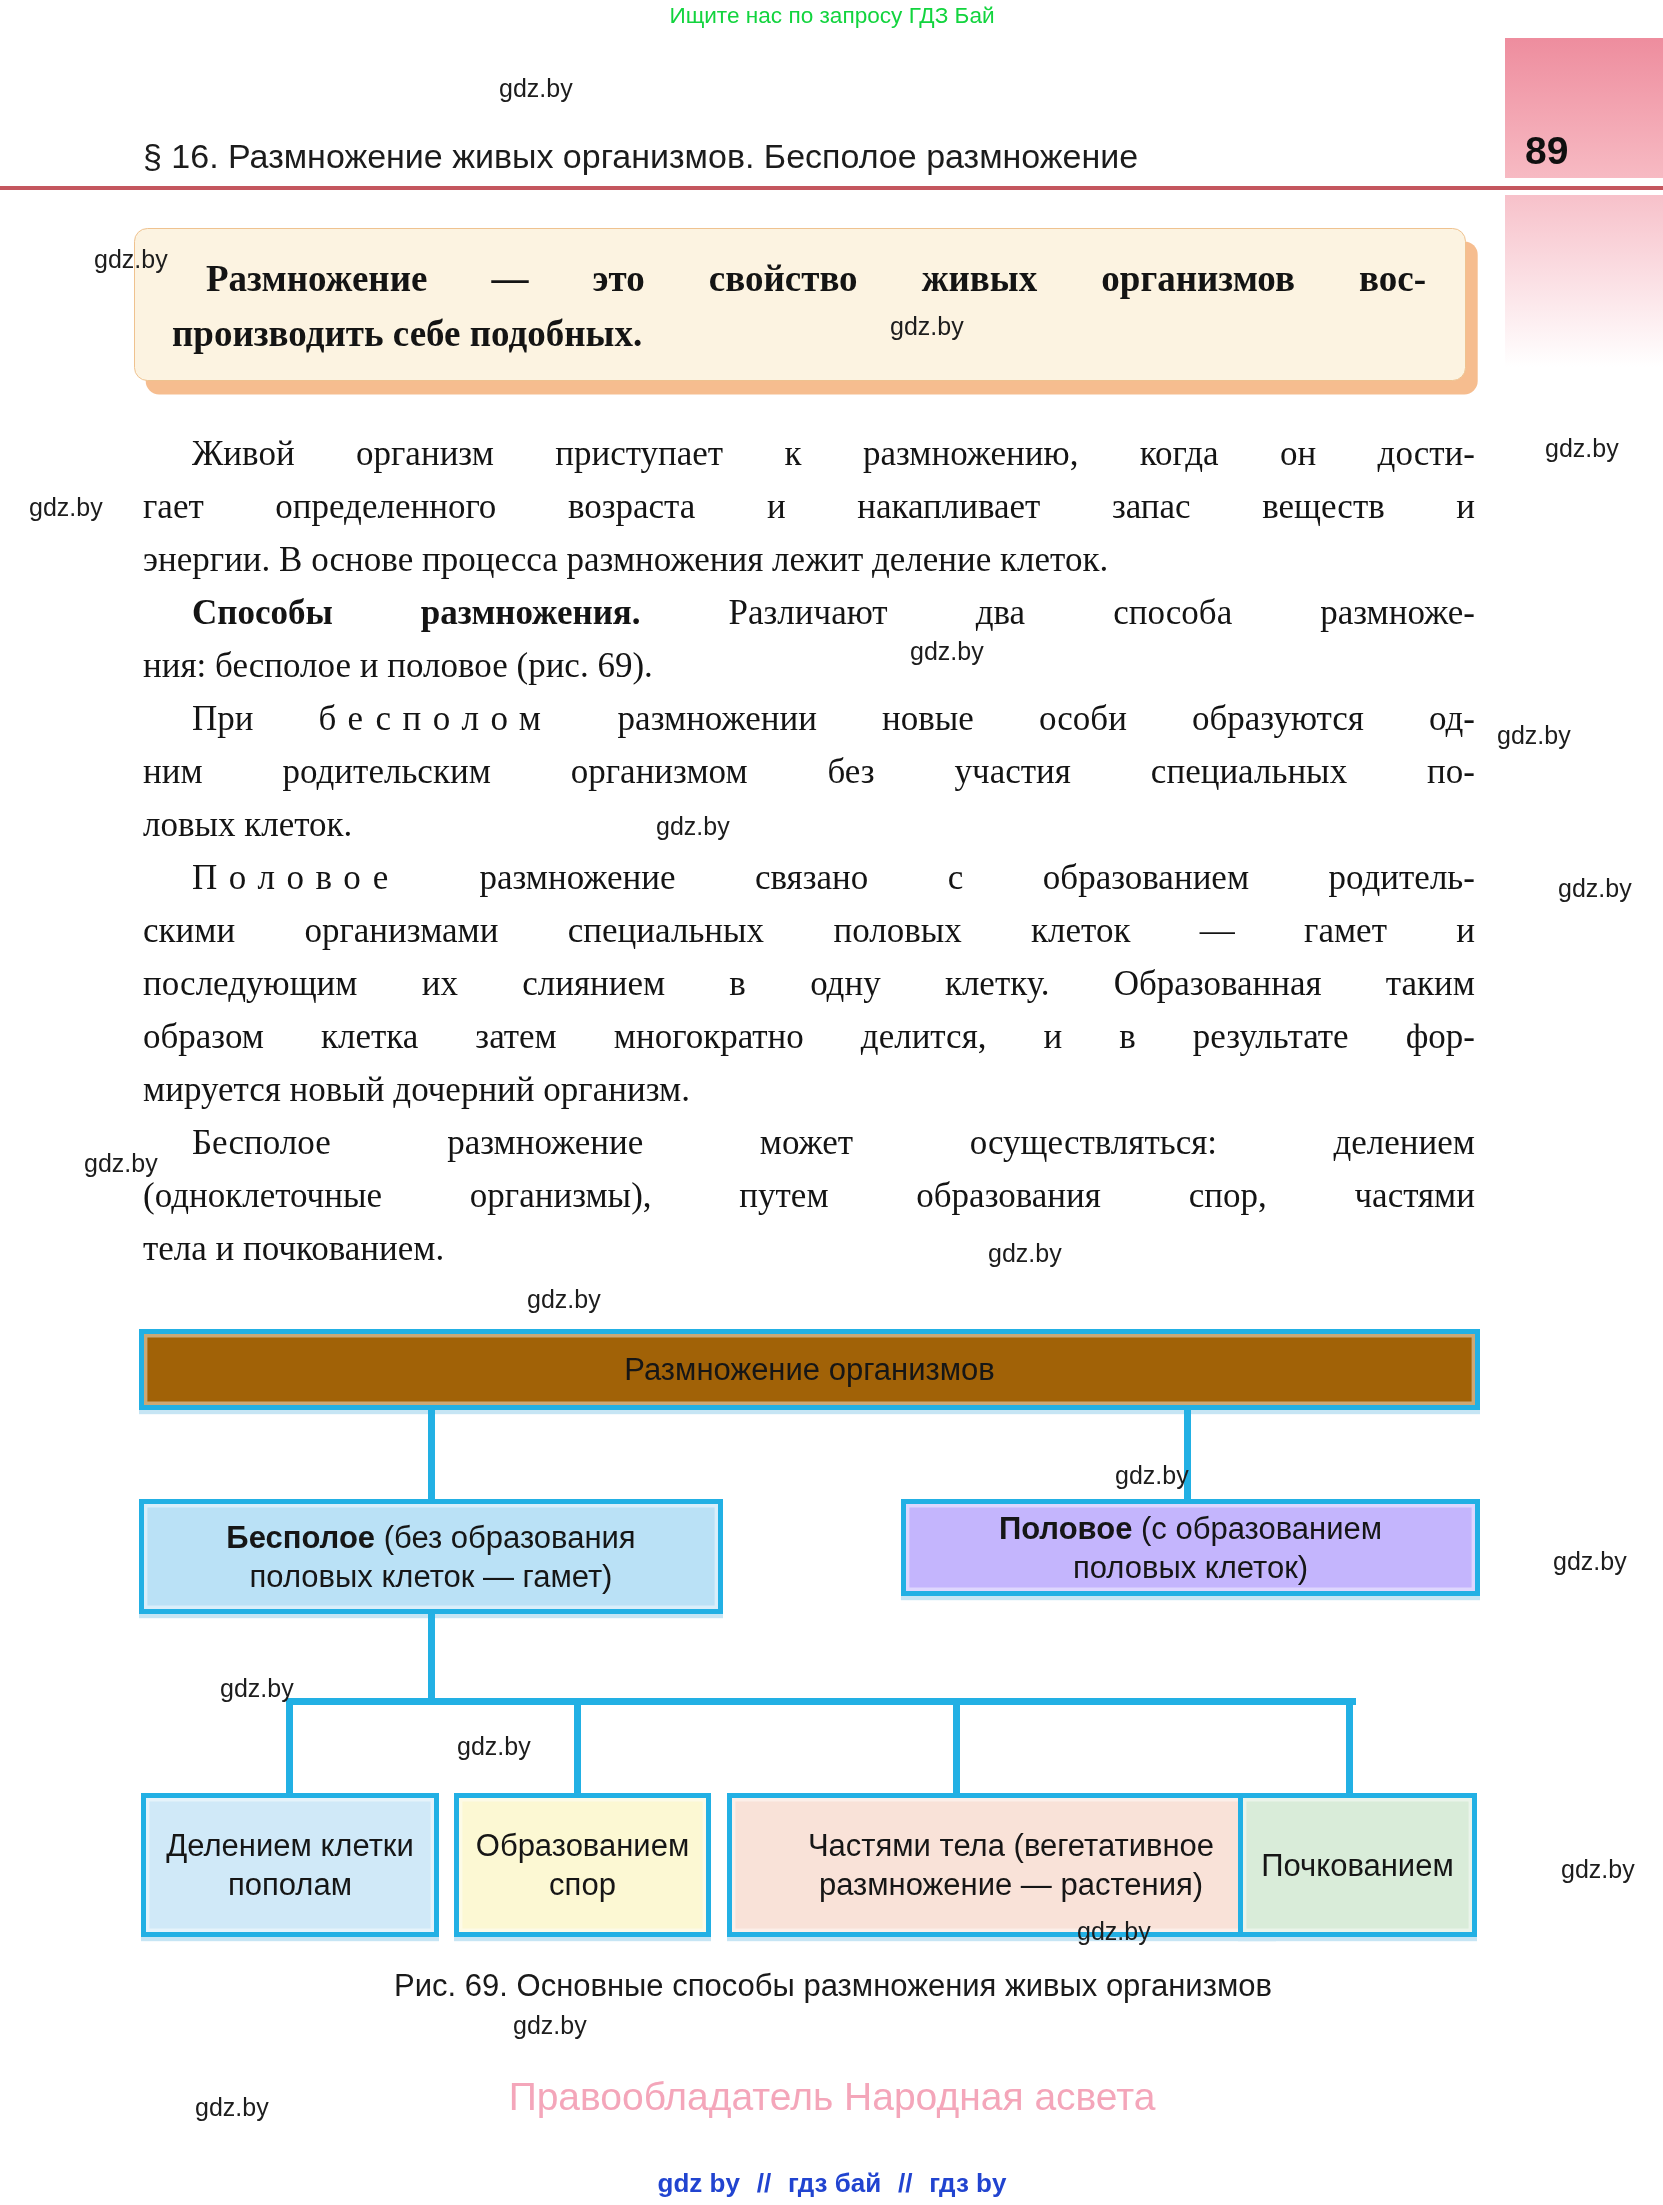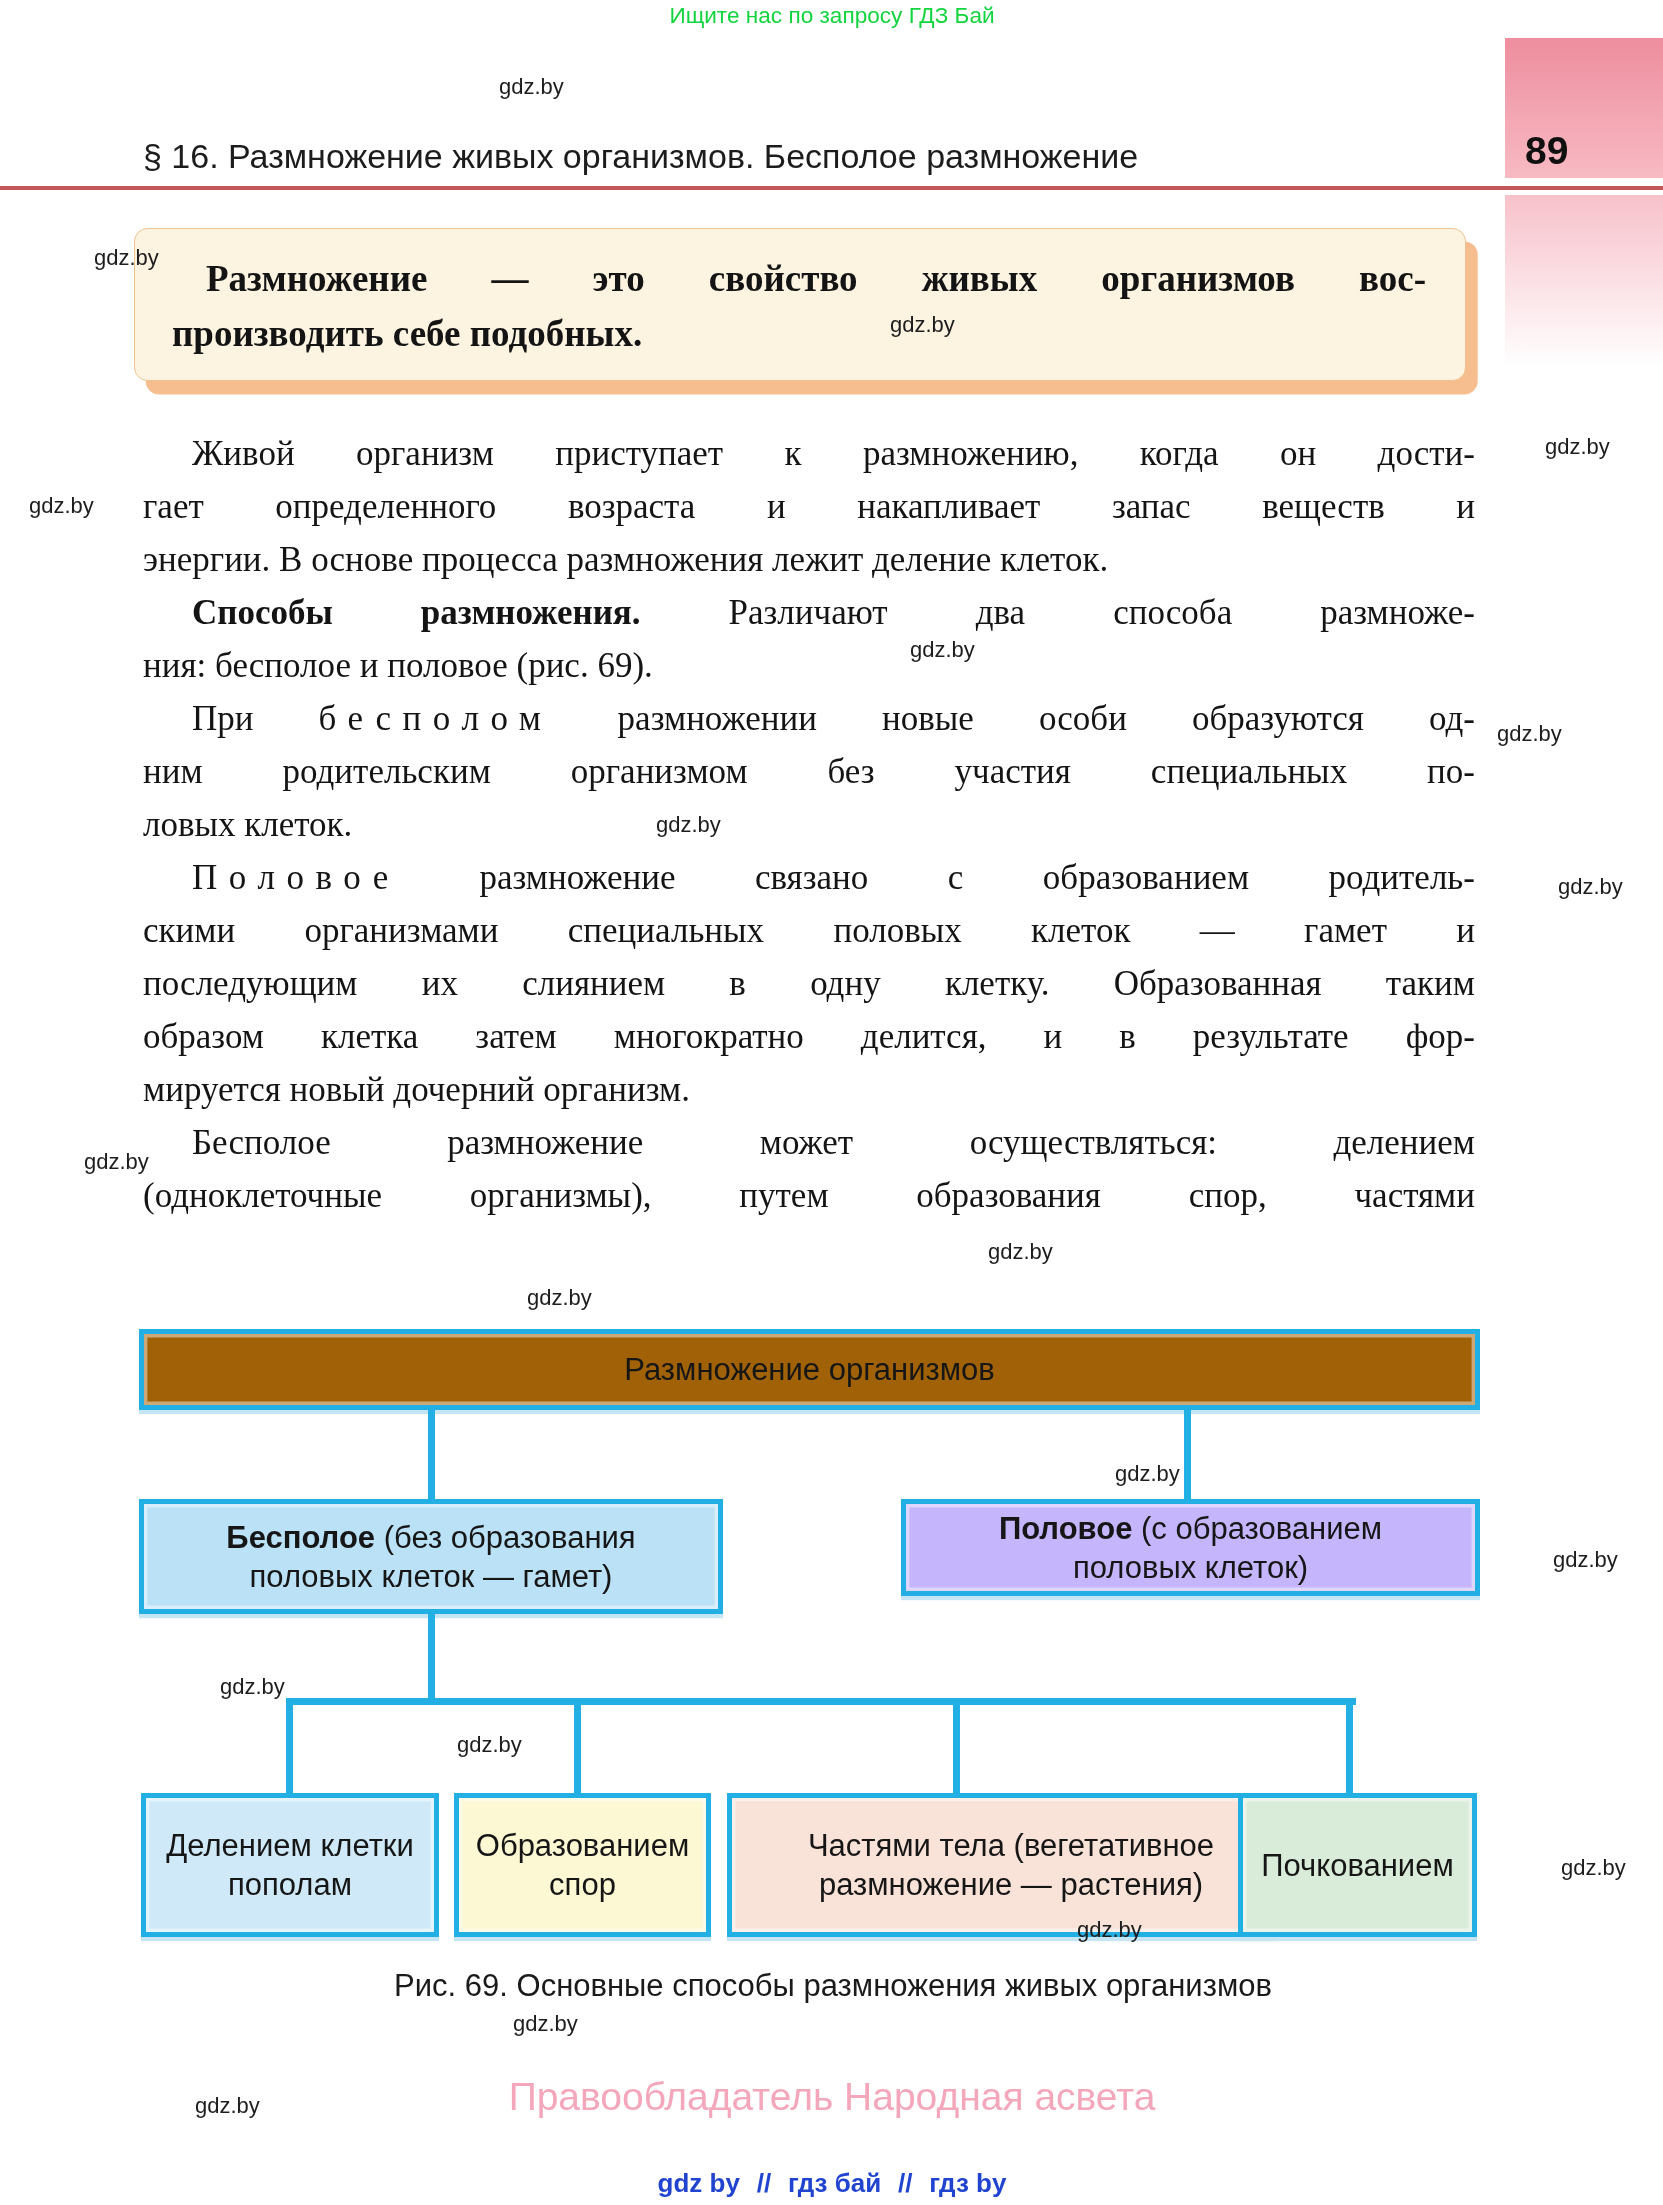--- a/index.html
+++ b/index.html
@@ -9,7 +9,7 @@
   .banner{position:absolute;top:2.5px;left:0;width:100%;text-align:center;
           font-size:22.6px;color:#12d43e;}
 
-  .wm{position:absolute;font-size:22px;color:#1d1d1d;white-space:nowrap;
+  .wm{position:absolute;font-size:25px;color:#1d1d1d;white-space:nowrap;
       font-family:"Liberation Sans",sans-serif;}
 
   .title{position:absolute;top:137px;left:143px;width:1332px;

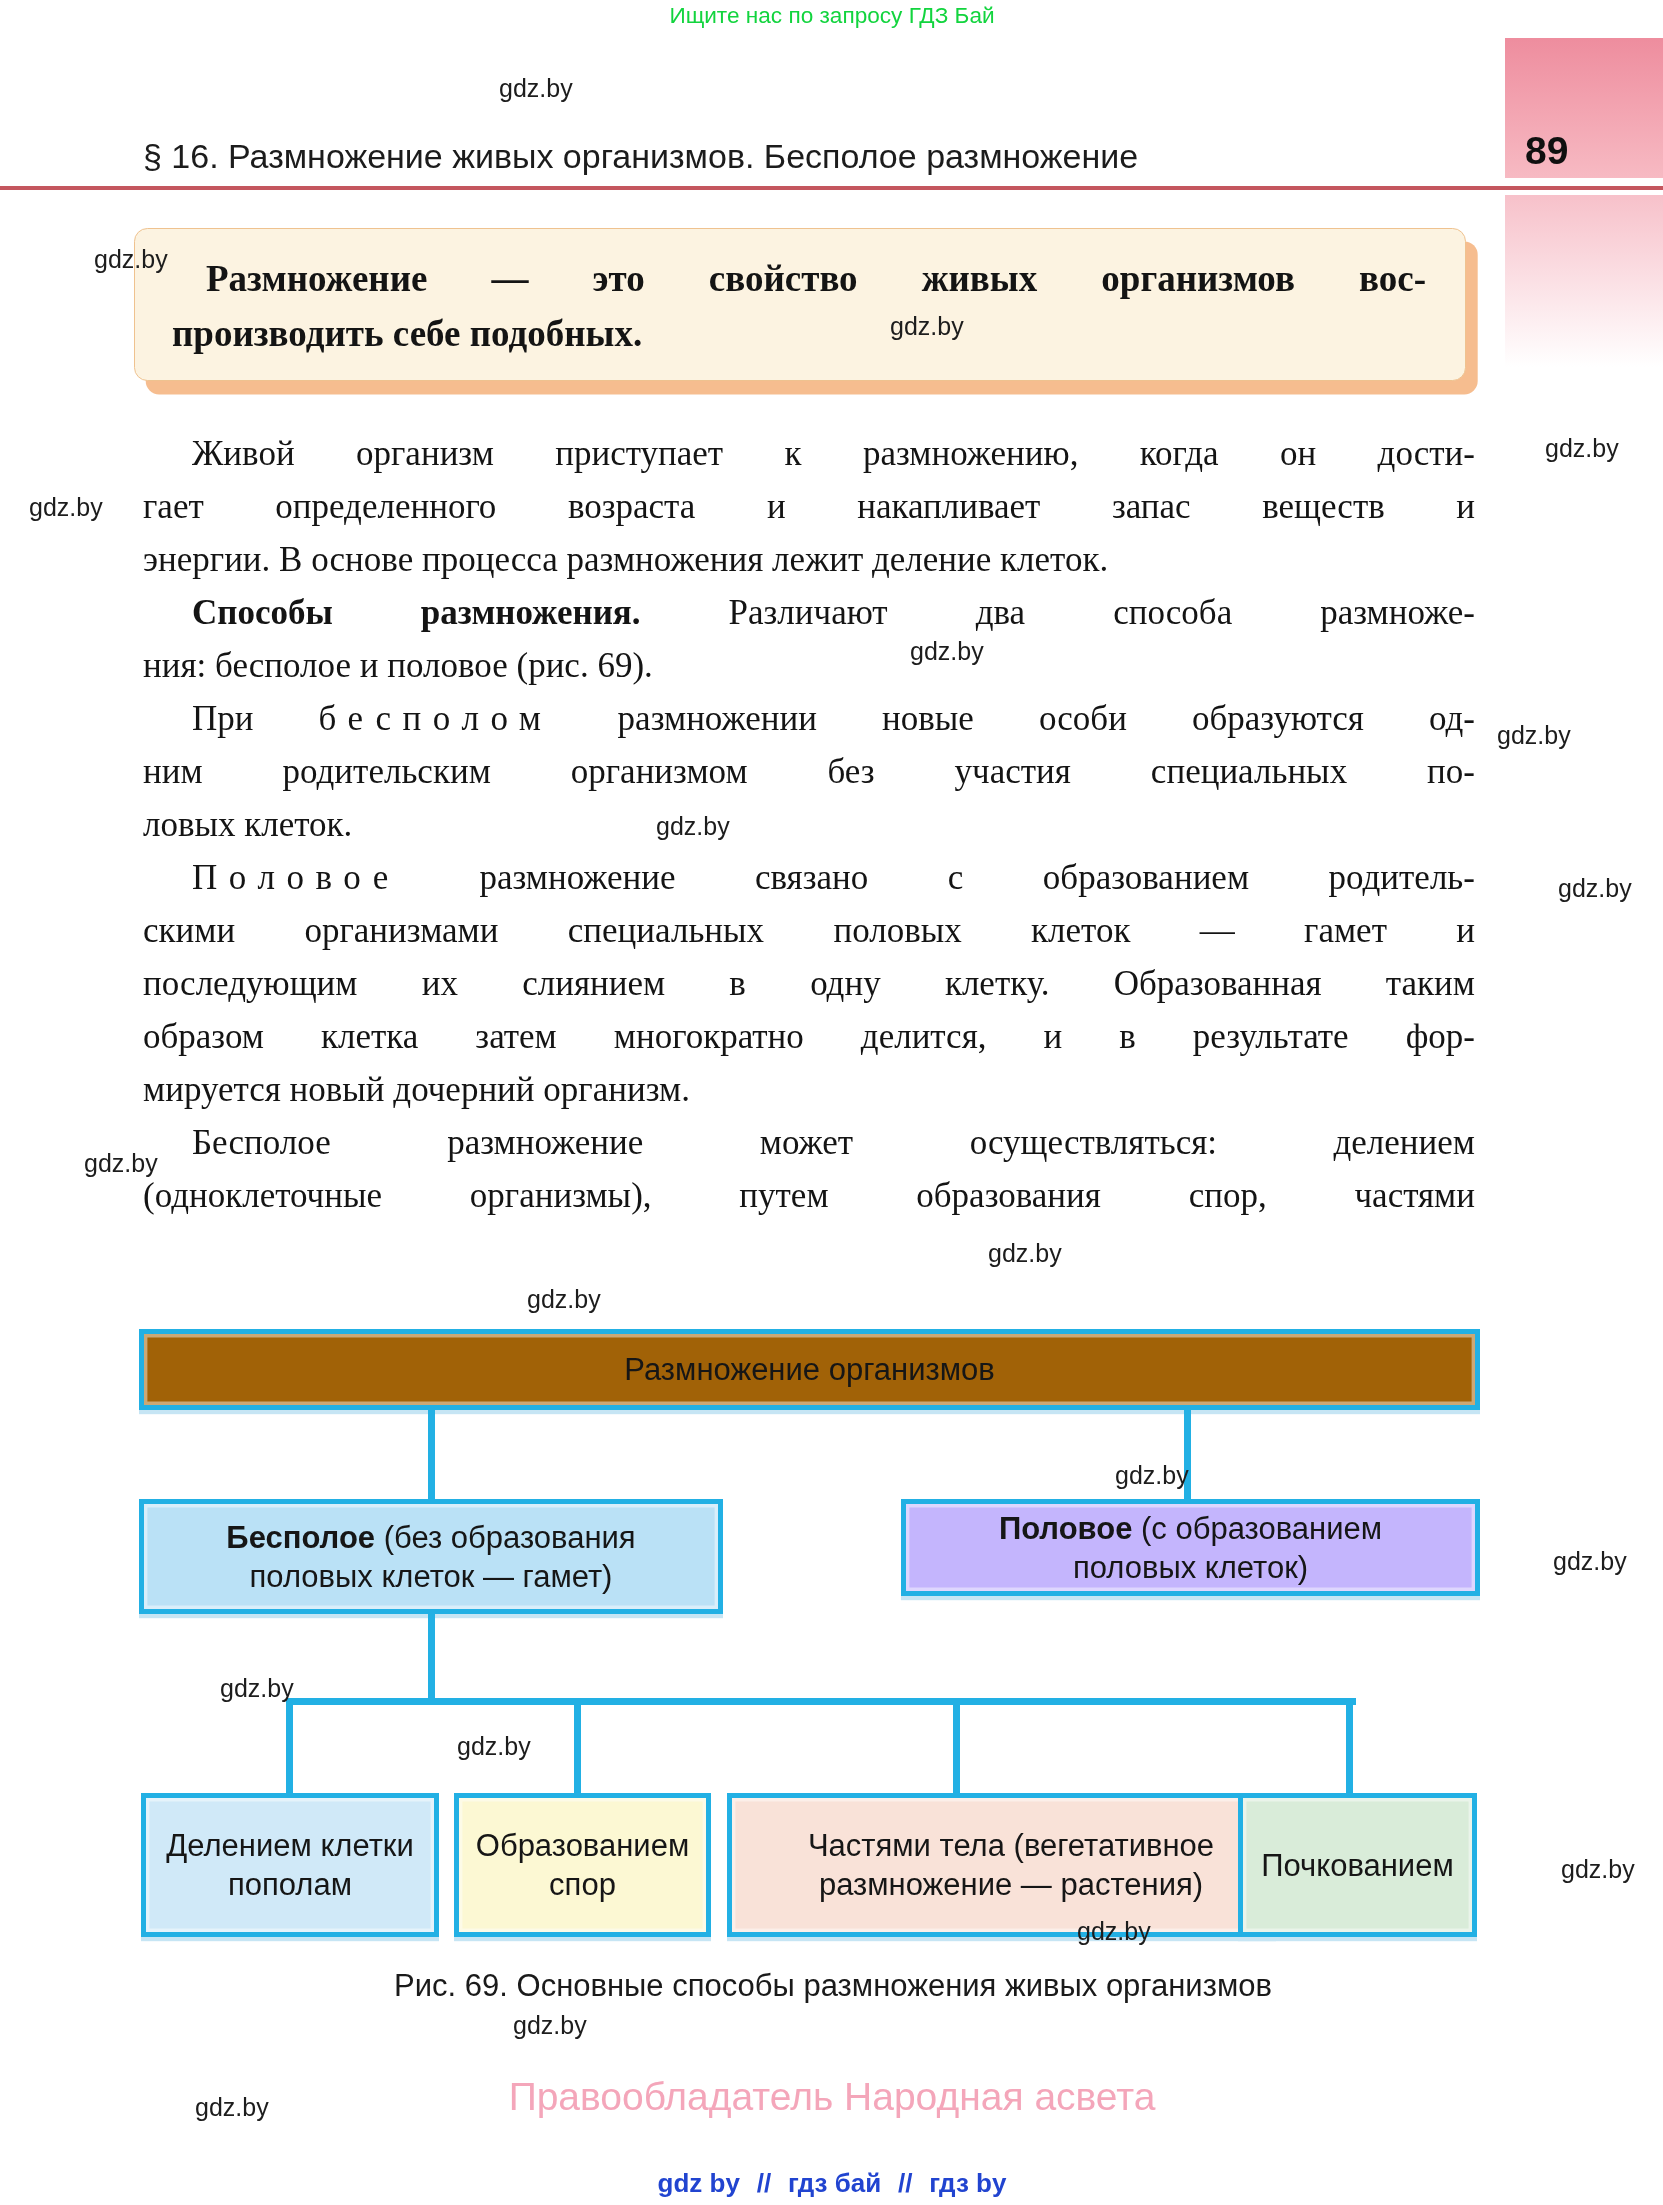--- a/index.html
+++ b/index.html
@@ -95,6 +95,7 @@
       <div class="line last"><span>мируется новый дочерний организм.</span></div>
       <div class="line first"><span>Бесполое размножение может осуществляться: делением</span></div>
       <div class="line"><span>(одноклеточные организмы), путем образования спор, частями</span></div>
+      <div class="line last"><span>тела и почкованием.</span></div>
     </div>
 
   <div class="dbox" id="d-root" style="left: 139px; top: 1329px; width: 1341px; height: 81px; background: #a16207;">

